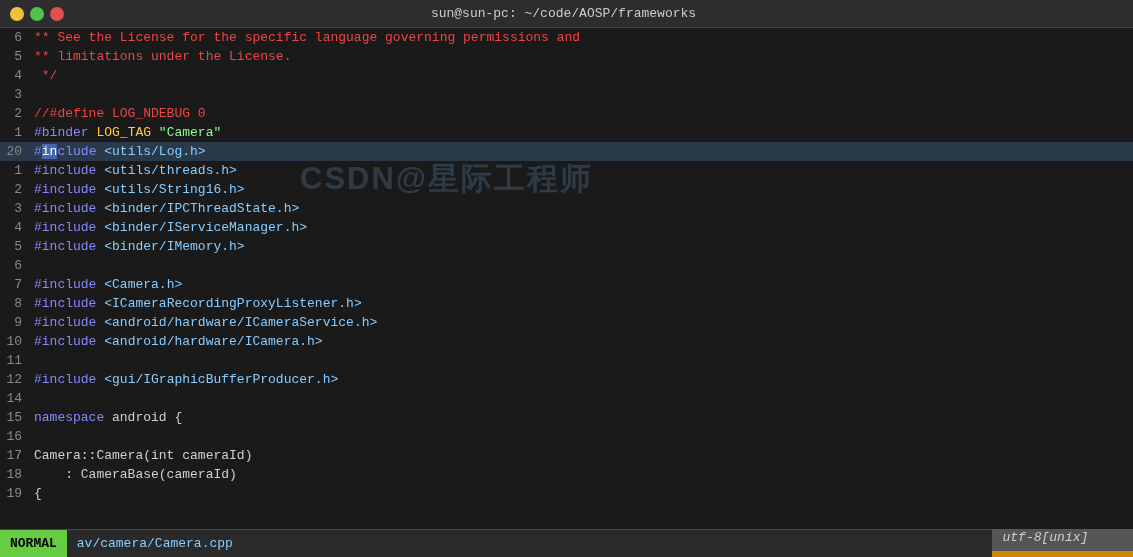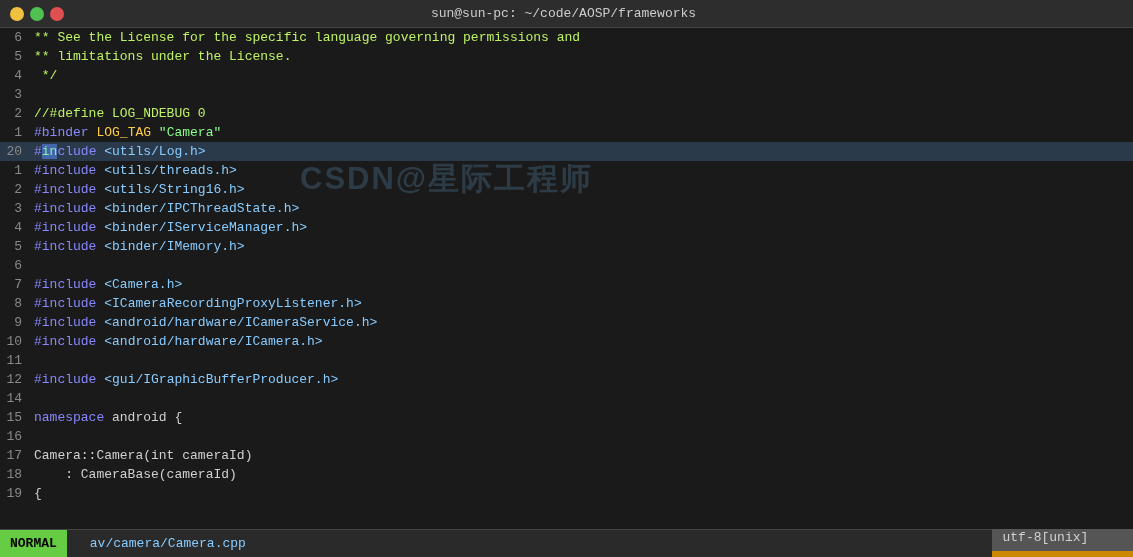--- a/index.html
+++ b/index.html
@@ -89,7 +89,7 @@
     .kw { color: #8888ff; }
     .inc { color: #88ccff; }
     .str { color: #88ff88; }
-    .comment { color: #bef264; }
+    .comment { color: #ef4444; }
     .def { color: #ffcc44; }
     .bracket { color: #d0d0d0; }
     .cursor-highlight {

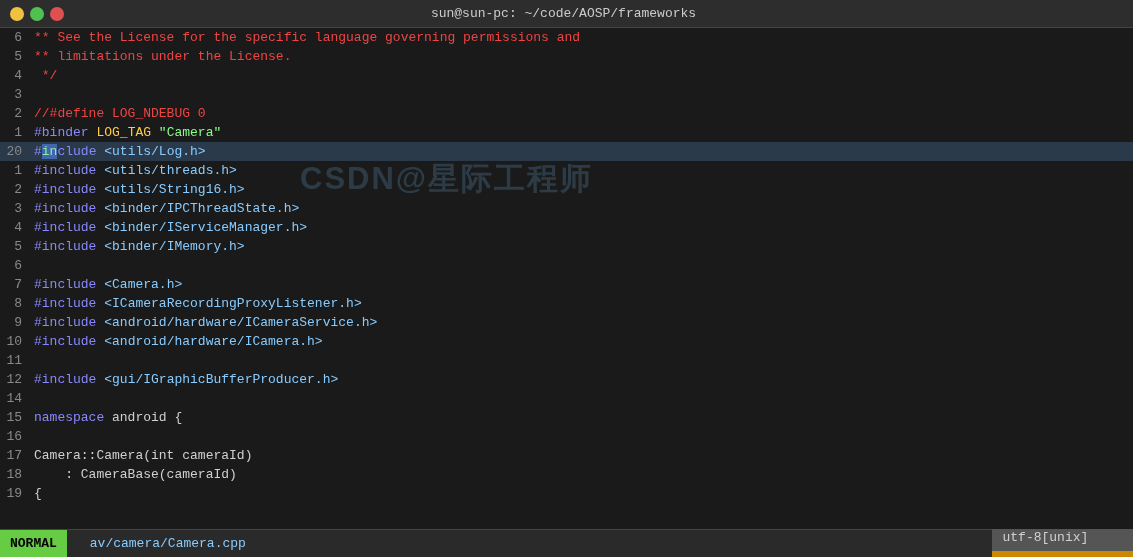--- a/index.html
+++ b/index.html
@@ -94,7 +94,7 @@
     .bracket { color: #d0d0d0; }
     .cursor-highlight {
       background: #4466aa;
-      color: #86efac;
+      color: #ffffff;
     }
 
     #watermark {

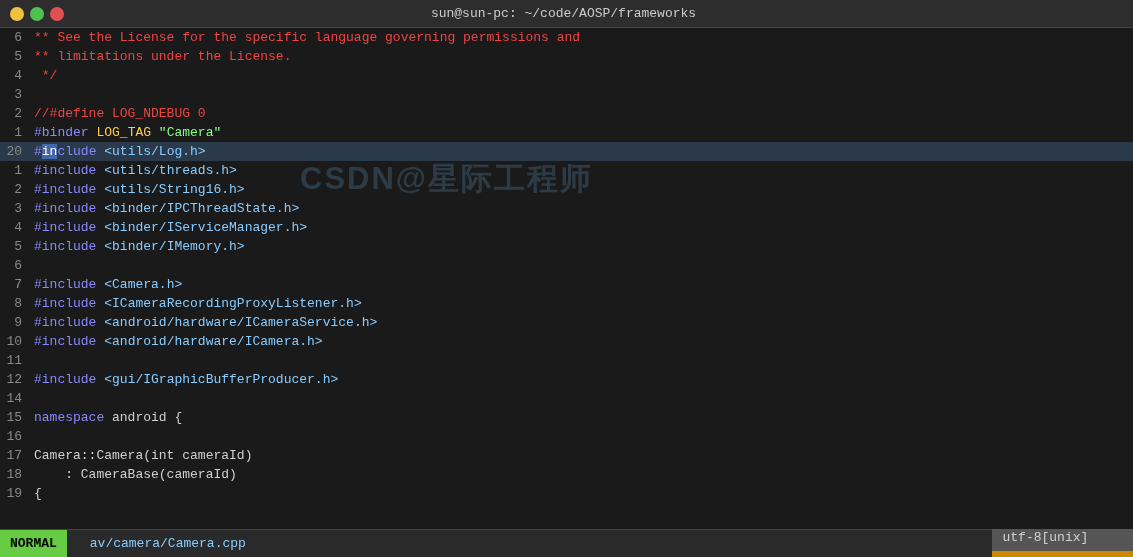--- a/index.html
+++ b/index.html
@@ -119,7 +119,7 @@
       border-top: 1px solid #444;
       color: #ccc;
       font-size: 13px;
-      gap: 13px;
+      gap: 0;
     }
 
     .status-mode {

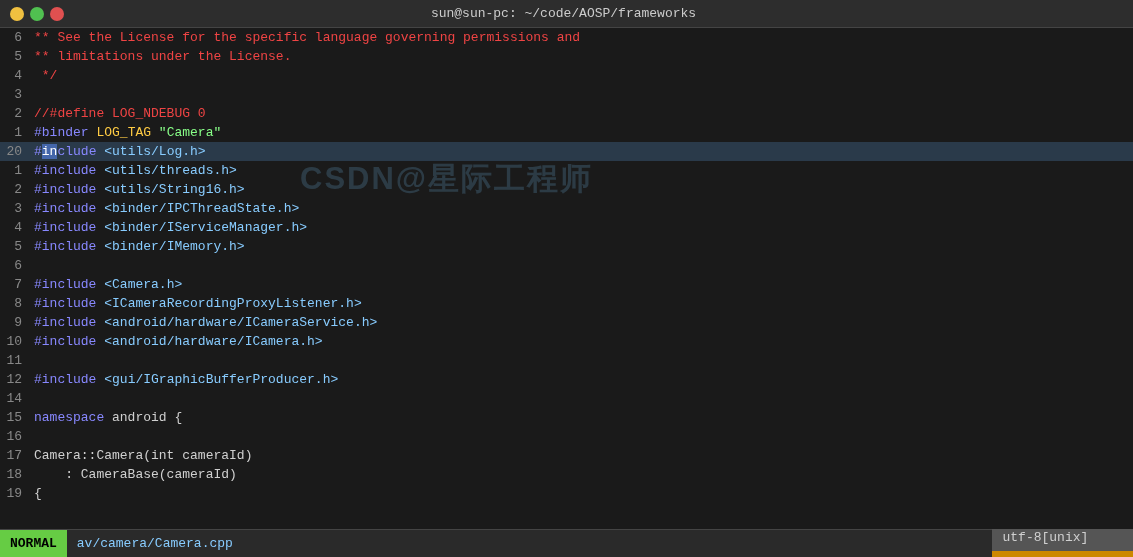--- a/index.html
+++ b/index.html
@@ -157,6 +157,7 @@
       height: 28px;
       display: flex;
       align-items: center;
+      font-style: italic;
     }
 
     .status-pos {

